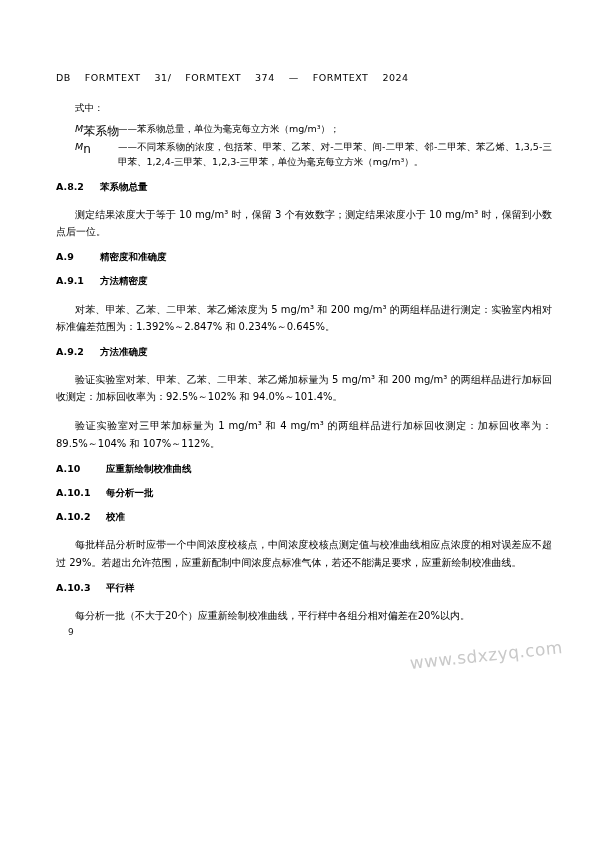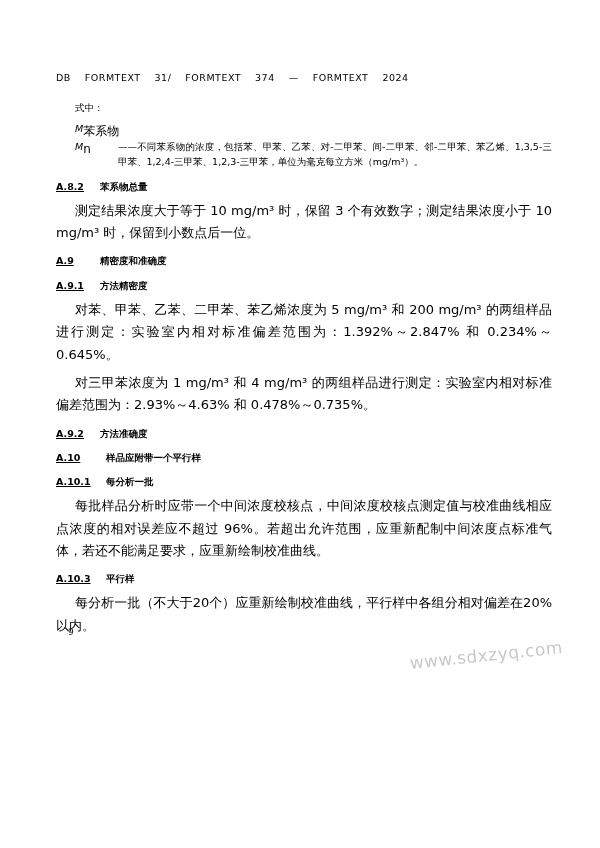--- a/index.html
+++ b/index.html
@@ -130,6 +130,7 @@
 
     <div class="defrow">
       <span class="sym"><span class="ital">M</span><span class="sub">苯系物</span></span>
+      <span class="desc">——苯系物总量，单位为毫克每立方米（mg/m³）；</span>
     </div>
 
     <div class="defrow">

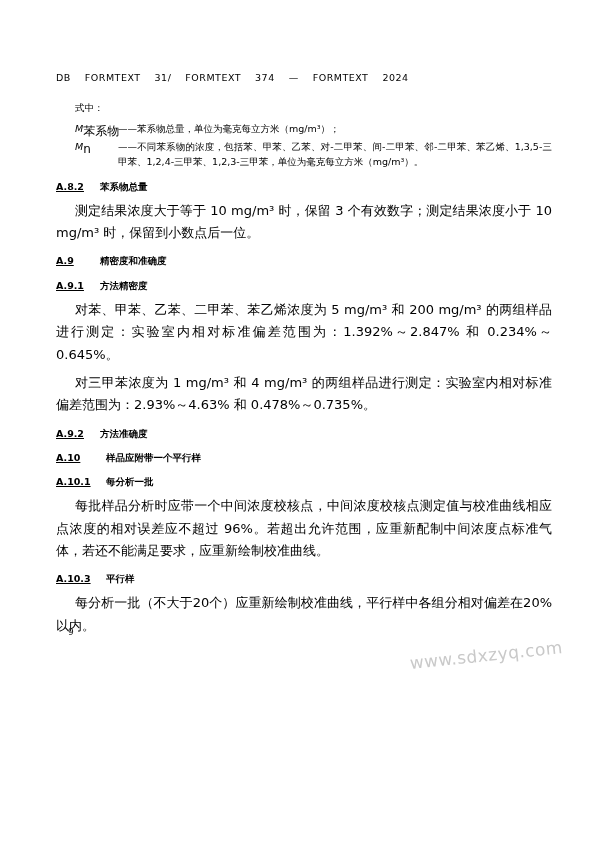--- a/index.html
+++ b/index.html
@@ -58,7 +58,6 @@
   .section-head .num {
     display: inline-block;
     min-width: 44px;
-    text-decoration: underline;
   }
   .section-head .num.wide {
     min-width: 50px;

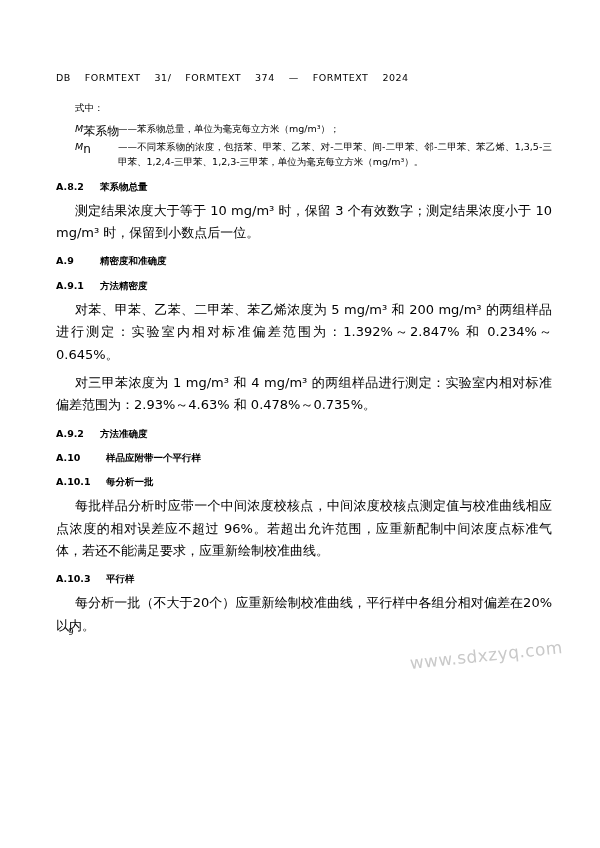--- a/index.html
+++ b/index.html
@@ -42,9 +42,9 @@
     right: 48px;
   }
   .para {
-    font-size: 13px;
+    font-size: 10px;
     line-height: 1.72;
-    margin: 6px 0 4px 0;
+    margin: 12px 0 4px 0;
     text-align: justify;
     text-justify: inter-ideograph;
     text-indent: 19px;

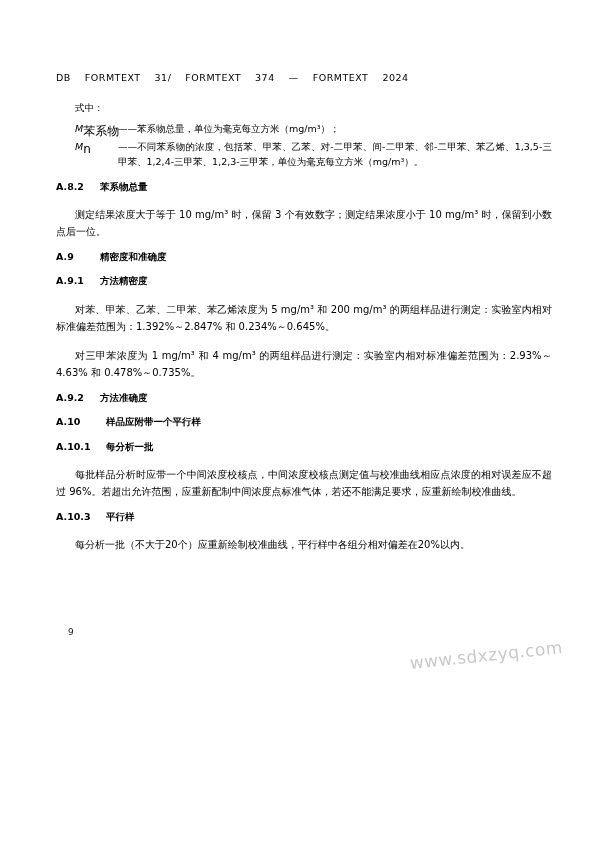--- a/index.html
+++ b/index.html
@@ -150,7 +150,6 @@
       <span class="num">A.9.1</span><span>方法精密度</span>
     </div>
     <p class="para">对苯、甲苯、乙苯、二甲苯、苯乙烯浓度为 5 mg/m³ 和 200 mg/m³ 的两组样品进行测定：实验室内相对标准偏差范围为：1.392%～2.847% 和 0.234%～0.645%。</p>
-    <p class="para">对三甲苯浓度为 1 mg/m³ 和 4 mg/m³ 的两组样品进行测定：实验室内相对标准偏差范围为：2.93%～4.63% 和 0.478%～0.735%。</p>
 
     <div class="section-head">
       <span class="num">A.9.2</span><span>方法准确度</span>

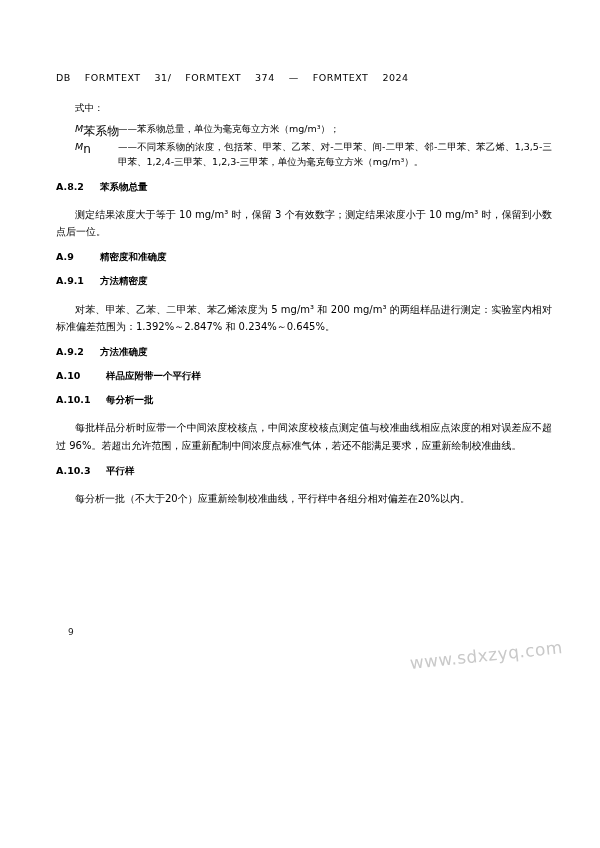--- a/index.html
+++ b/index.html
@@ -154,6 +154,7 @@
     <div class="section-head">
       <span class="num">A.9.2</span><span>方法准确度</span>
     </div>
+    <p class="para">验证实验室对苯、甲苯、乙苯、二甲苯、苯乙烯加标量为 5 mg/m³ 和 200 mg/m³ 的两组样品进行加标回收测定：加标回收率为：92.5%～102% 和 94.0%～101.4%。</p>
 
     <div class="section-head">
       <span class="num wide">A.10</span><span>样品应附带一个平行样</span>

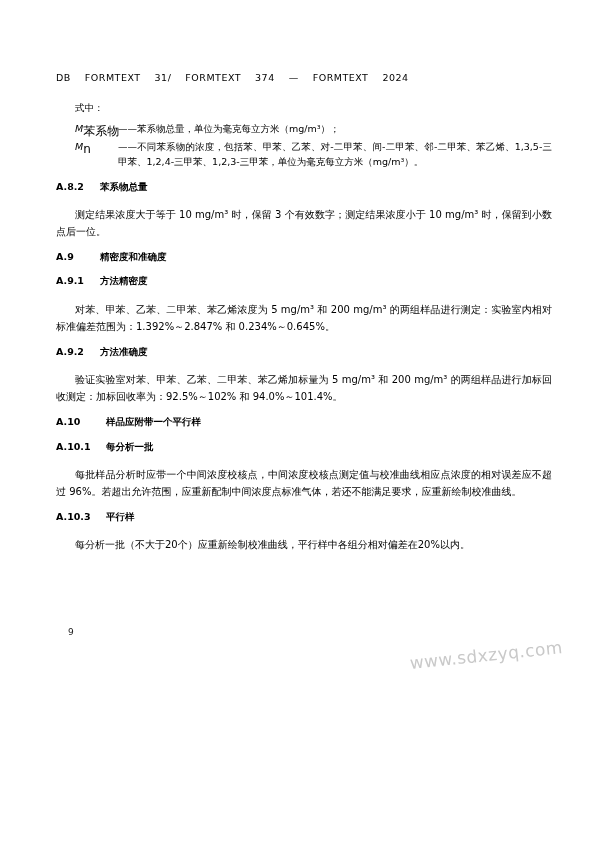--- a/index.html
+++ b/index.html
@@ -155,6 +155,7 @@
       <span class="num">A.9.2</span><span>方法准确度</span>
     </div>
     <p class="para">验证实验室对苯、甲苯、乙苯、二甲苯、苯乙烯加标量为 5 mg/m³ 和 200 mg/m³ 的两组样品进行加标回收测定：加标回收率为：92.5%～102% 和 94.0%～101.4%。</p>
+    <p class="para">验证实验室对三甲苯加标量为 1 mg/m³ 和 4 mg/m³ 的两组样品进行加标回收测定：加标回收率为：89.5%～104% 和 107%～112%。</p>
 
     <div class="section-head">
       <span class="num wide">A.10</span><span>样品应附带一个平行样</span>

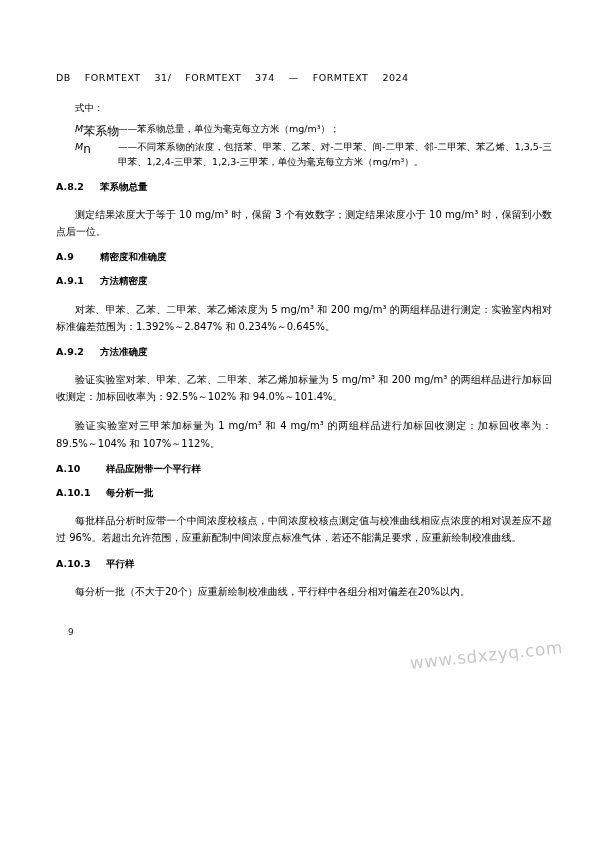--- a/index.html
+++ b/index.html
@@ -158,7 +158,7 @@
     <p class="para">验证实验室对三甲苯加标量为 1 mg/m³ 和 4 mg/m³ 的两组样品进行加标回收测定：加标回收率为：89.5%～104% 和 107%～112%。</p>
 
     <div class="section-head">
-      <span class="num wide">A.10</span><span>样品应附带一个平行样</span>
+      <span class="num wide">A.10</span><span>应重新绘制校准曲线</span>
     </div>
 
     <div class="section-head">

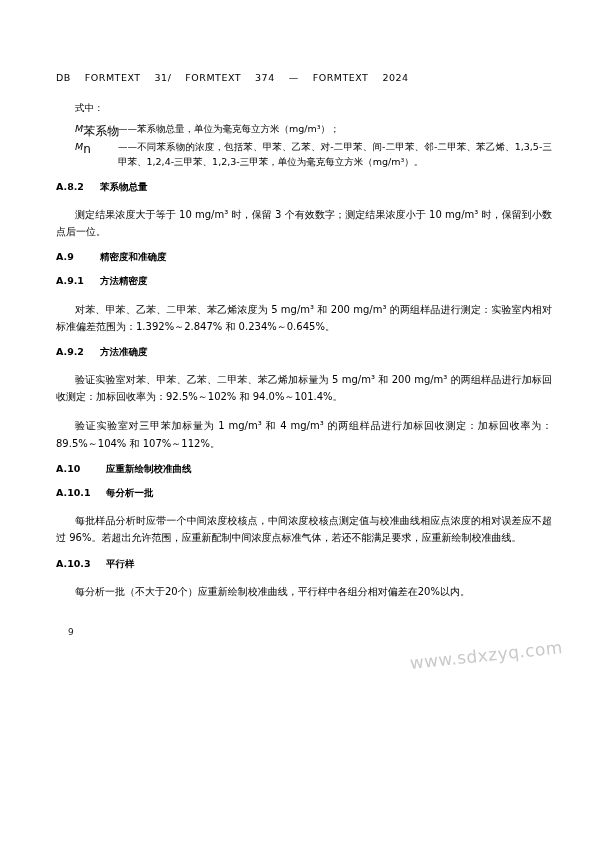--- a/index.html
+++ b/index.html
@@ -165,6 +165,9 @@
       <span class="num wide">A.10.1</span><span>每分析一批</span>
     </div>
 
+    <div class="section-head">
+      <span class="num wide">A.10.2</span><span>校准</span>
+    </div>
     <p class="para">每批样品分析时应带一个中间浓度校核点，中间浓度校核点测定值与校准曲线相应点浓度的相对误差应不超过 96%。若超出允许范围，应重新配制中间浓度点标准气体，若还不能满足要求，应重新绘制校准曲线。</p>
 
     <div class="section-head">

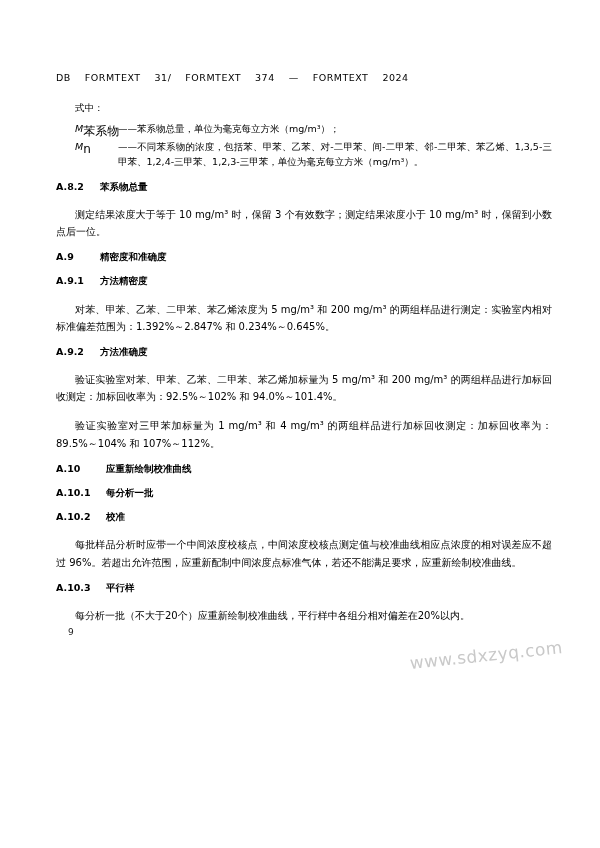--- a/index.html
+++ b/index.html
@@ -168,7 +168,7 @@
     <div class="section-head">
       <span class="num wide">A.10.2</span><span>校准</span>
     </div>
-    <p class="para">每批样品分析时应带一个中间浓度校核点，中间浓度校核点测定值与校准曲线相应点浓度的相对误差应不超过 96%。若超出允许范围，应重新配制中间浓度点标准气体，若还不能满足要求，应重新绘制校准曲线。</p>
+    <p class="para">每批样品分析时应带一个中间浓度校核点，中间浓度校核点测定值与校准曲线相应点浓度的相对误差应不超过 29%。若超出允许范围，应重新配制中间浓度点标准气体，若还不能满足要求，应重新绘制校准曲线。</p>
 
     <div class="section-head">
       <span class="num wide">A.10.3</span><span>平行样</span>

